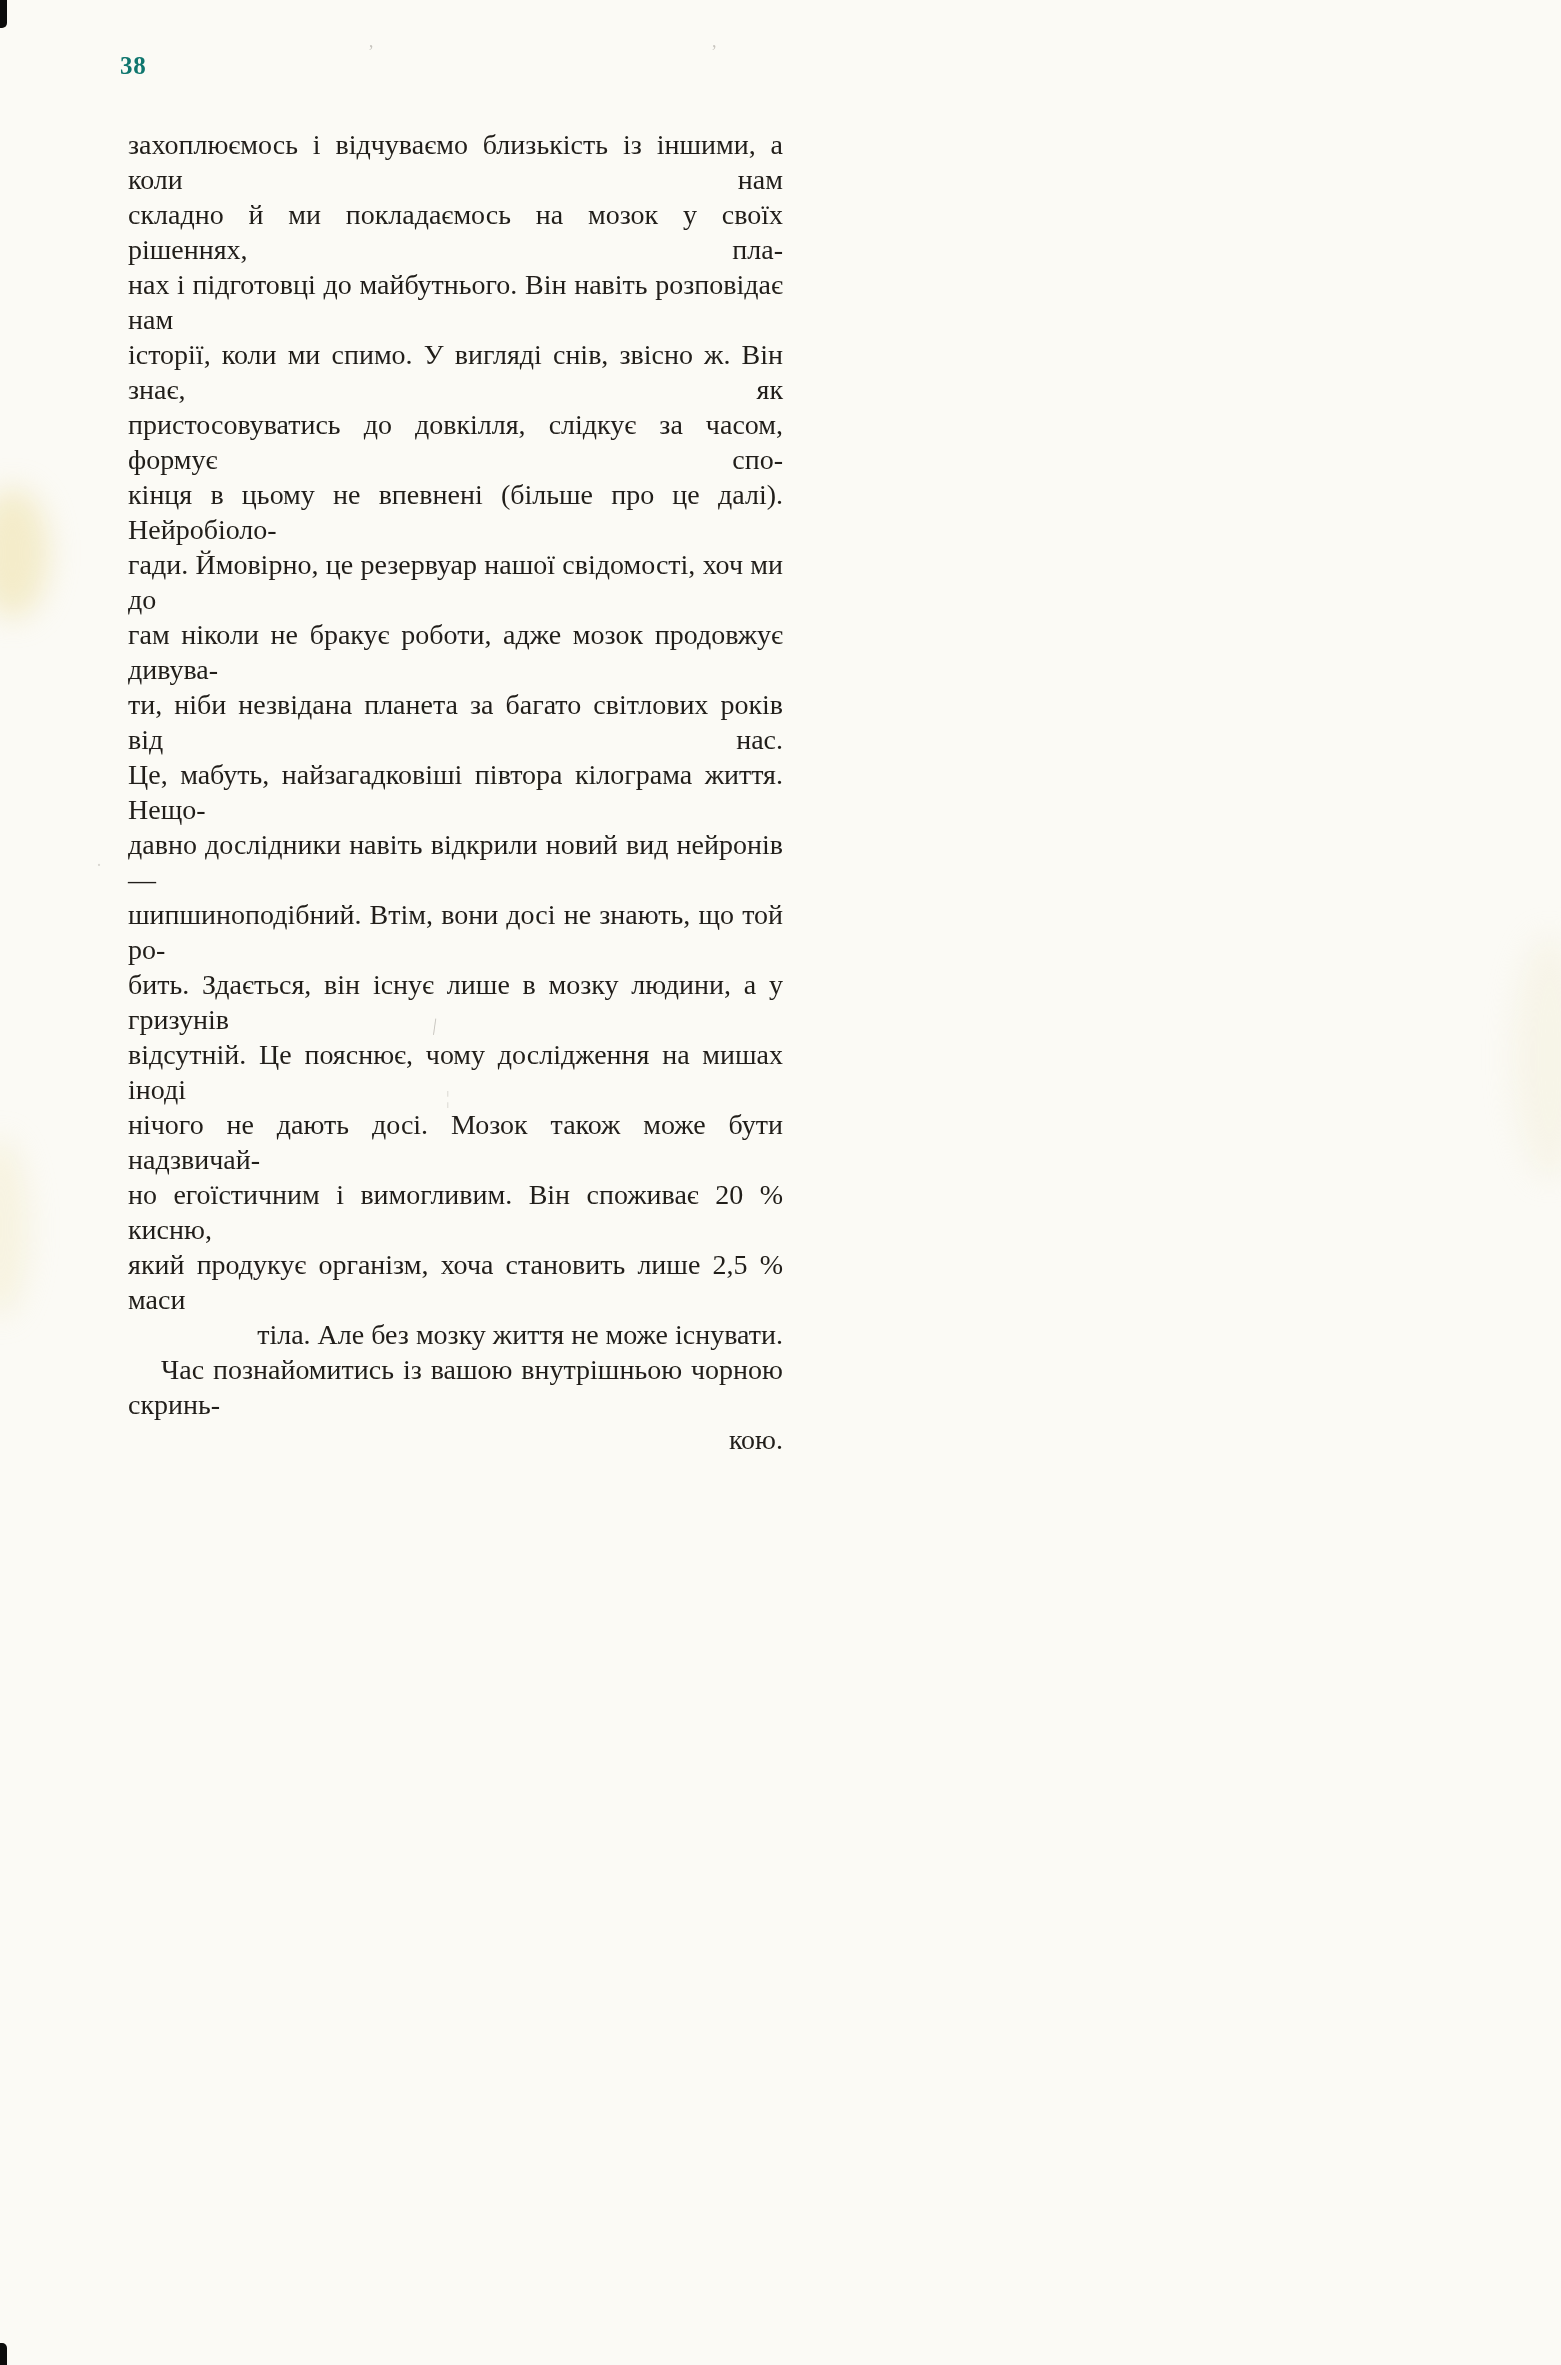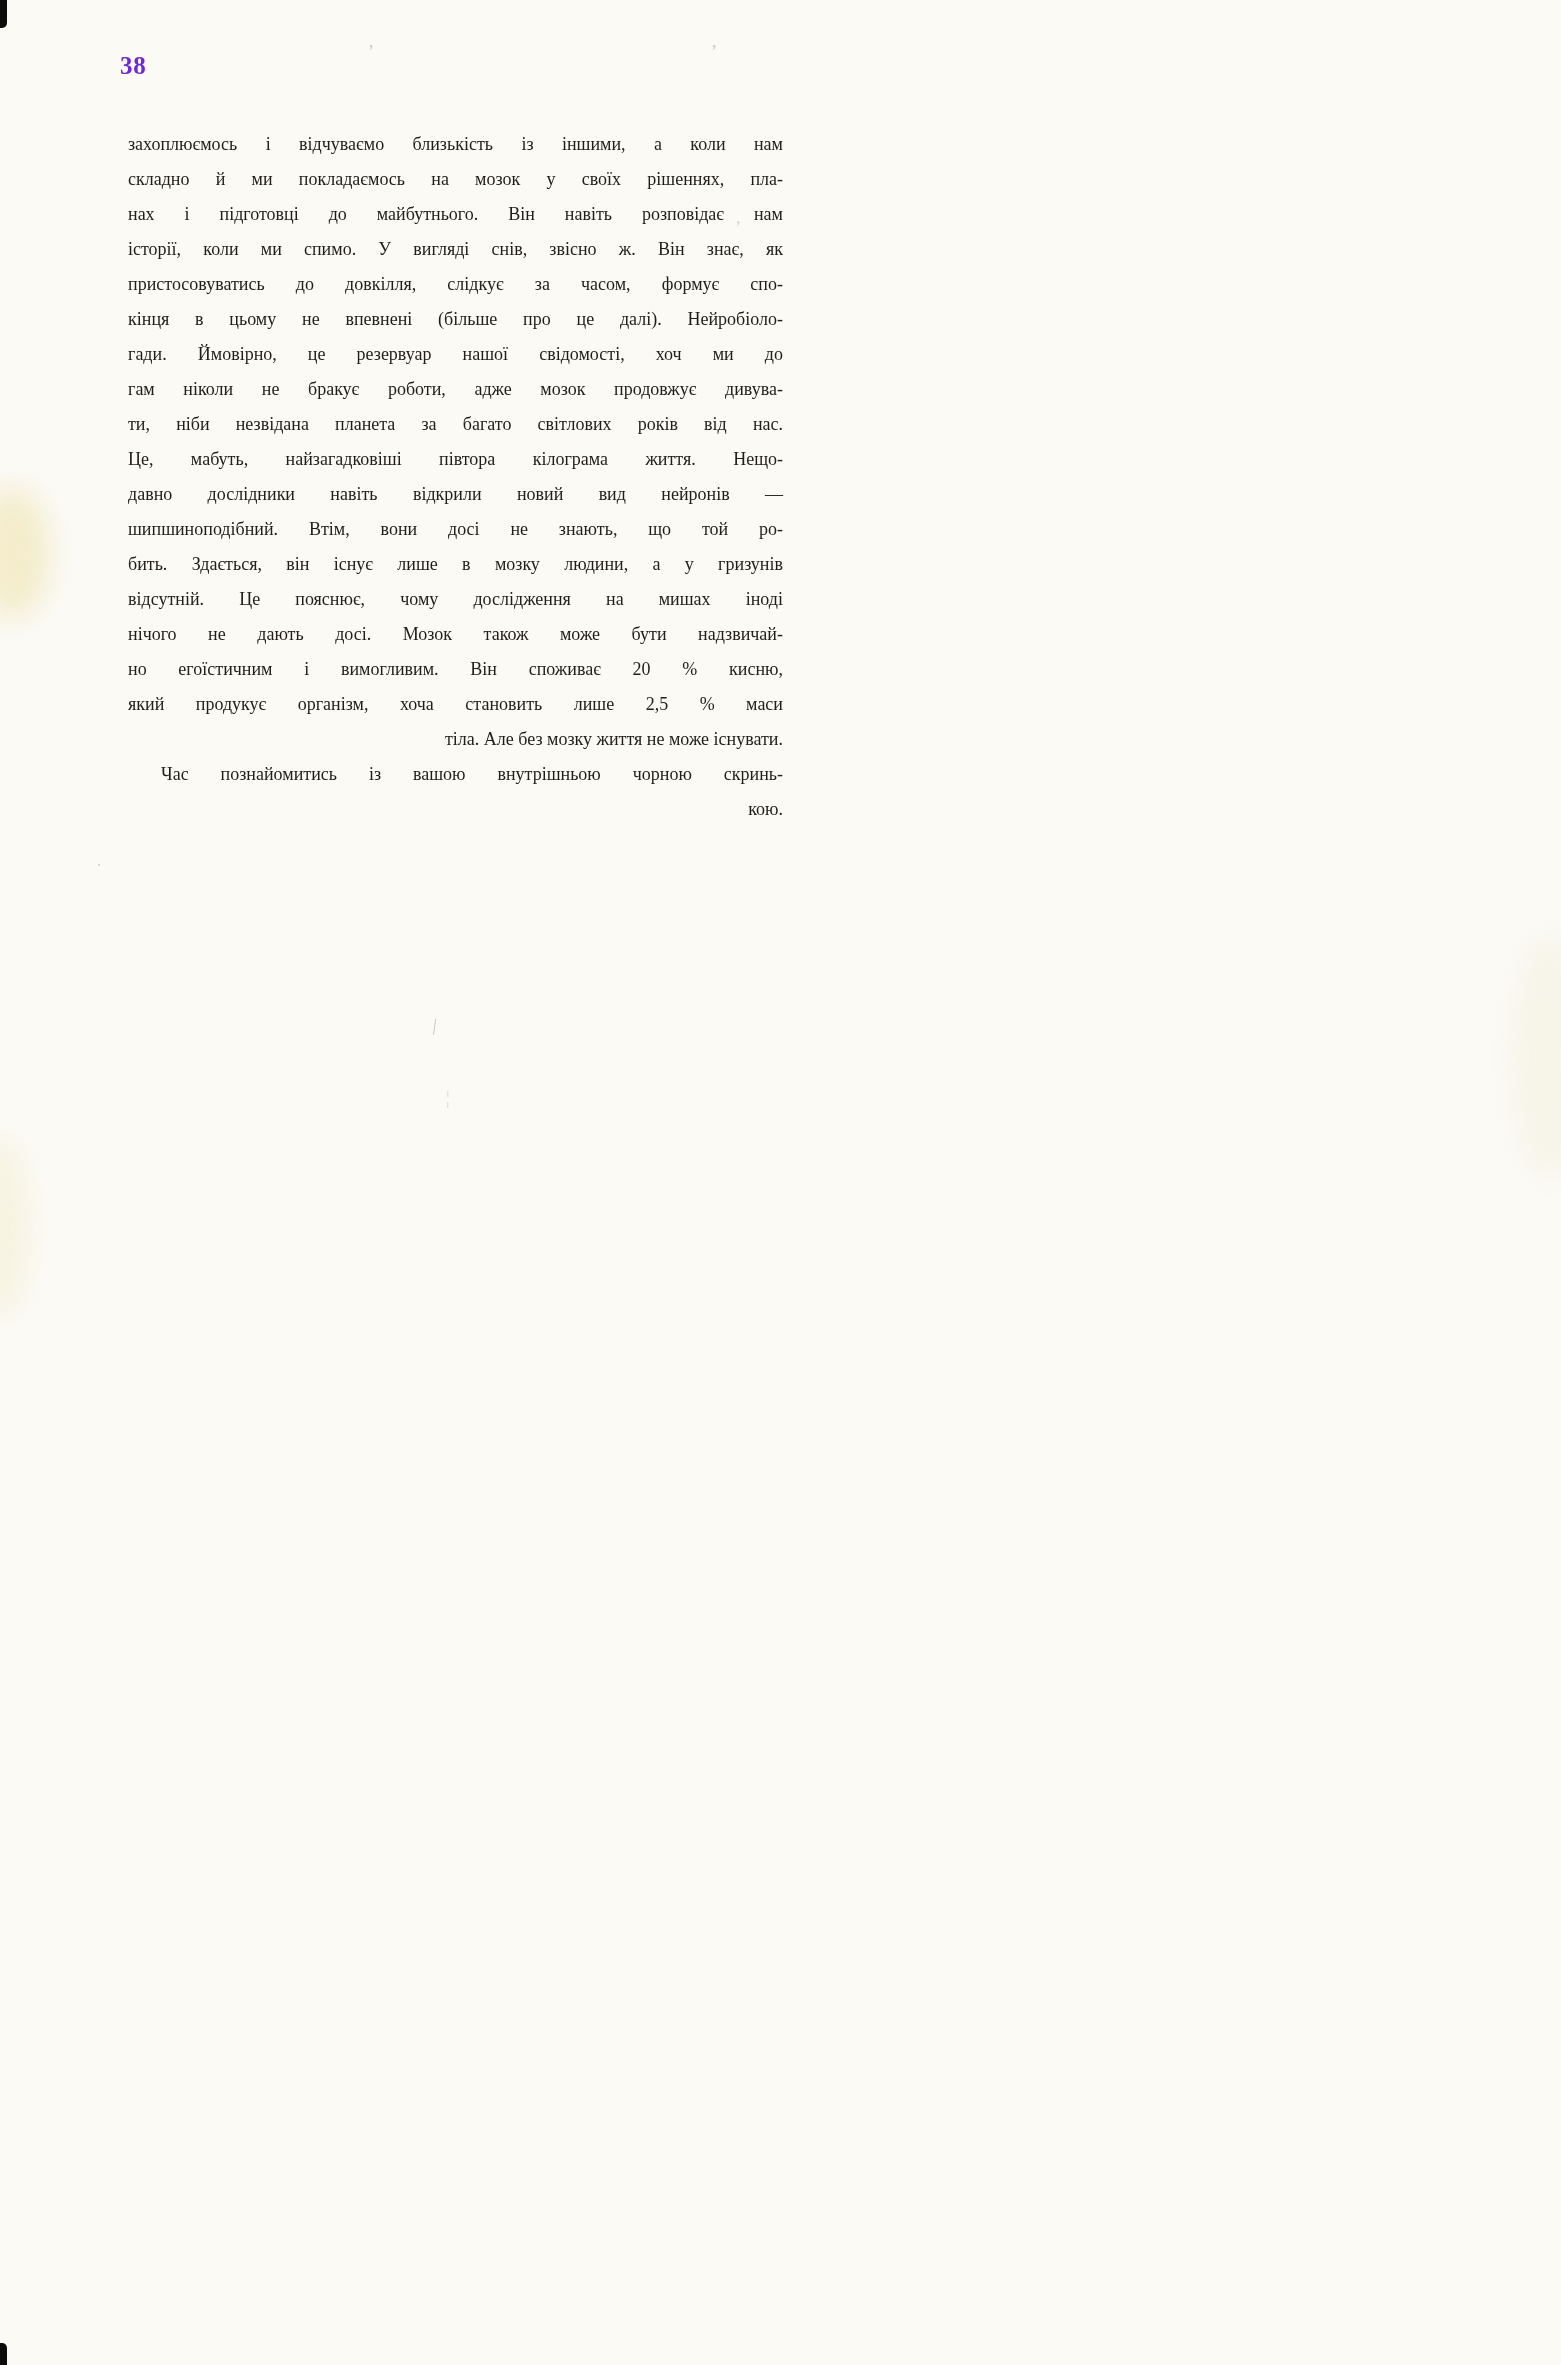--- a/index.html
+++ b/index.html
@@ -67,7 +67,7 @@
     font-size: 25px;
     font-weight: 700;
     letter-spacing: 0.8px;
-    color: #6d28d9;
+    color: #0f766e;
   }
   .text-block {
     position: absolute;

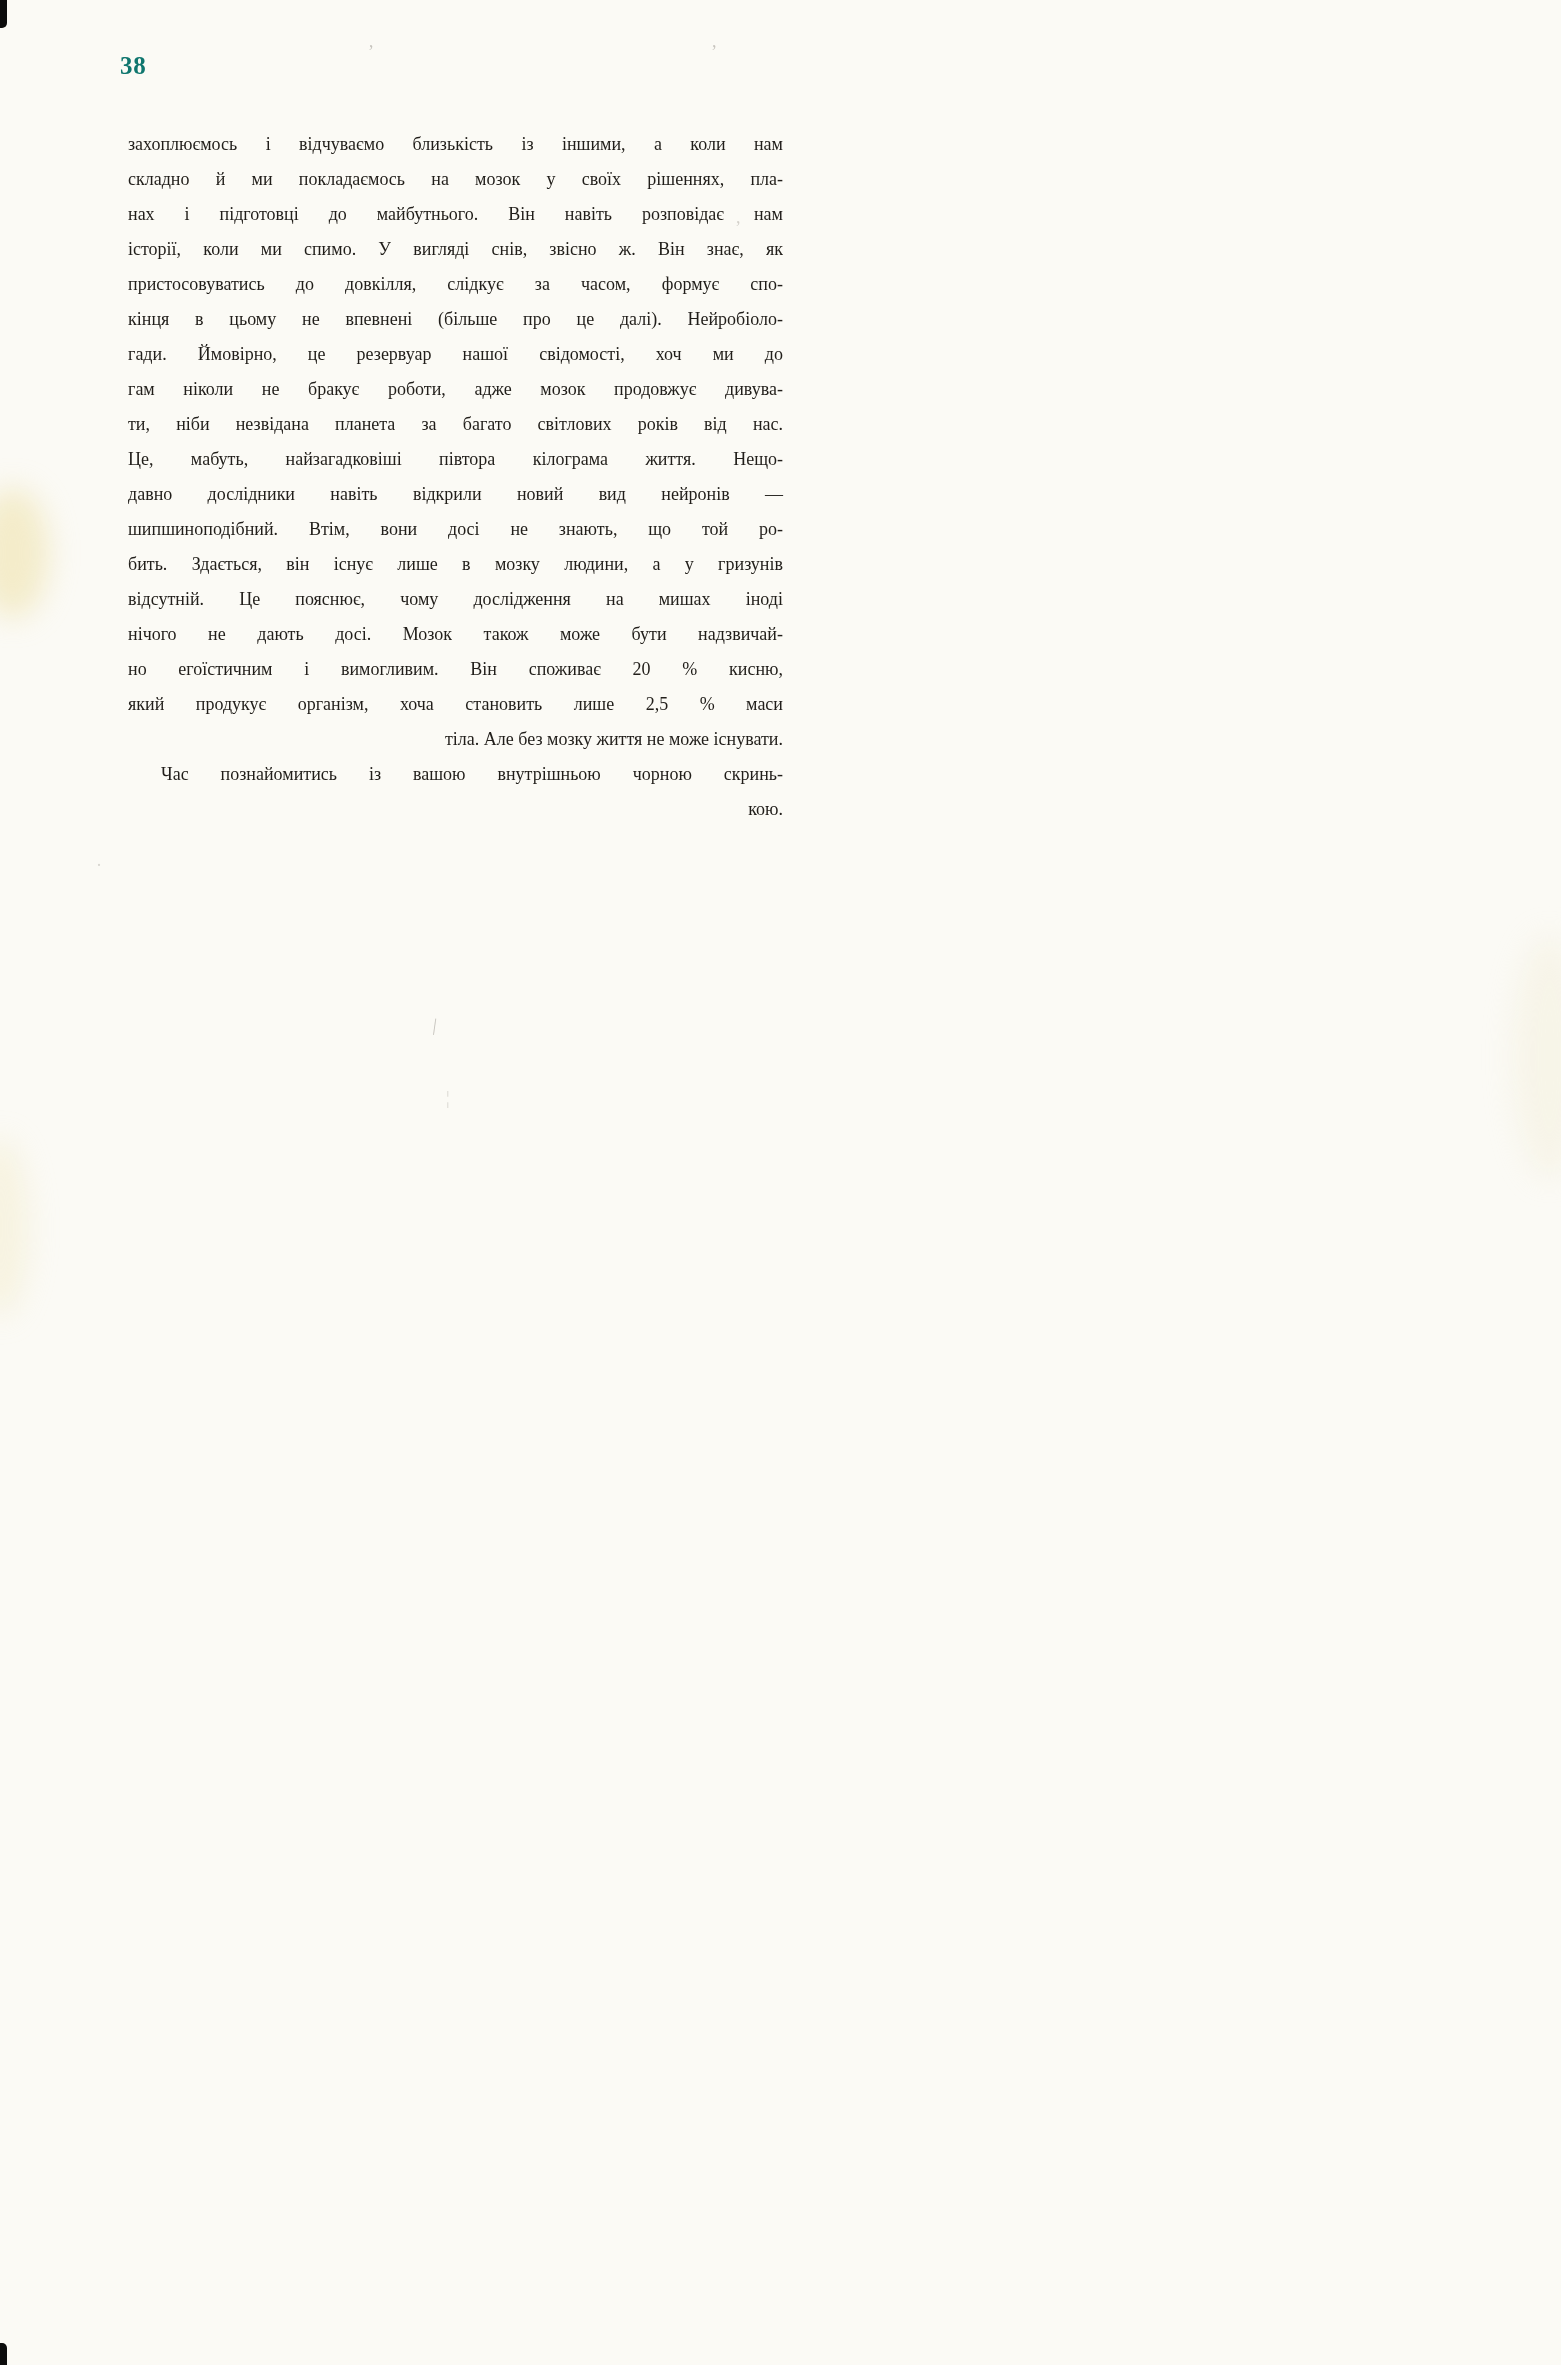--- a/index.html
+++ b/index.html
@@ -74,7 +74,7 @@
     left: 128px;
     top: 127px;
     width: 655px;
-    font-size: 18px;
+    font-size: 28px;
     line-height: 35px;
     text-rendering: optimizeLegibility;
   }

